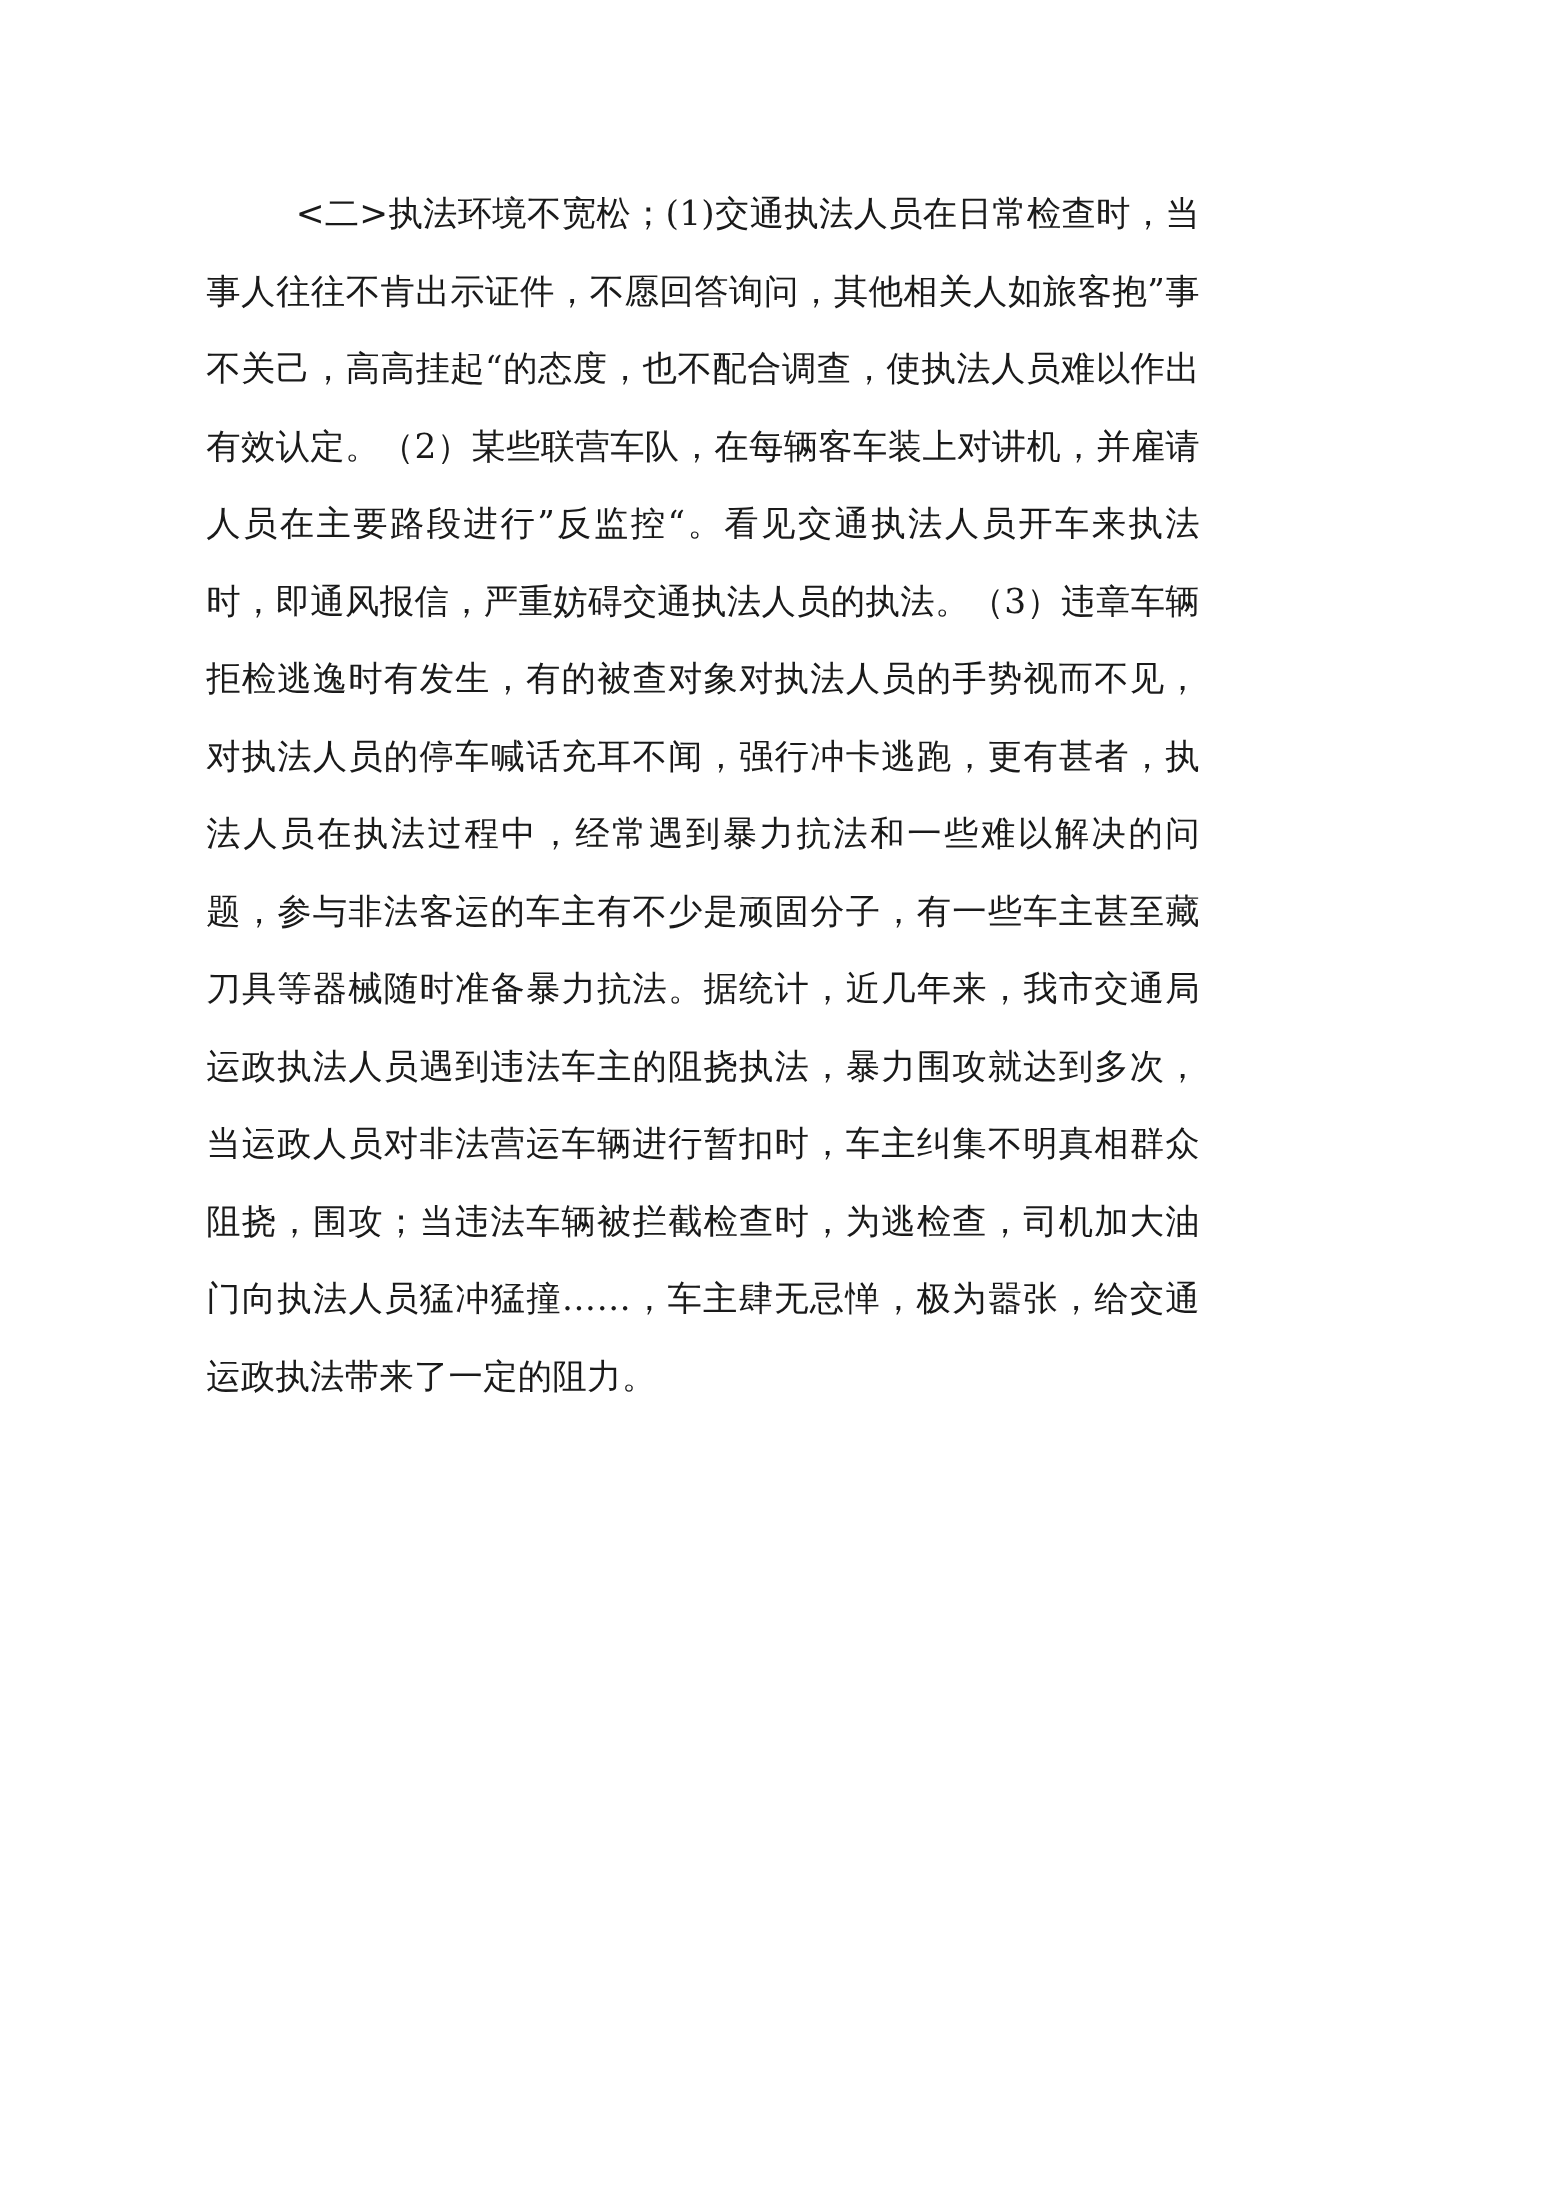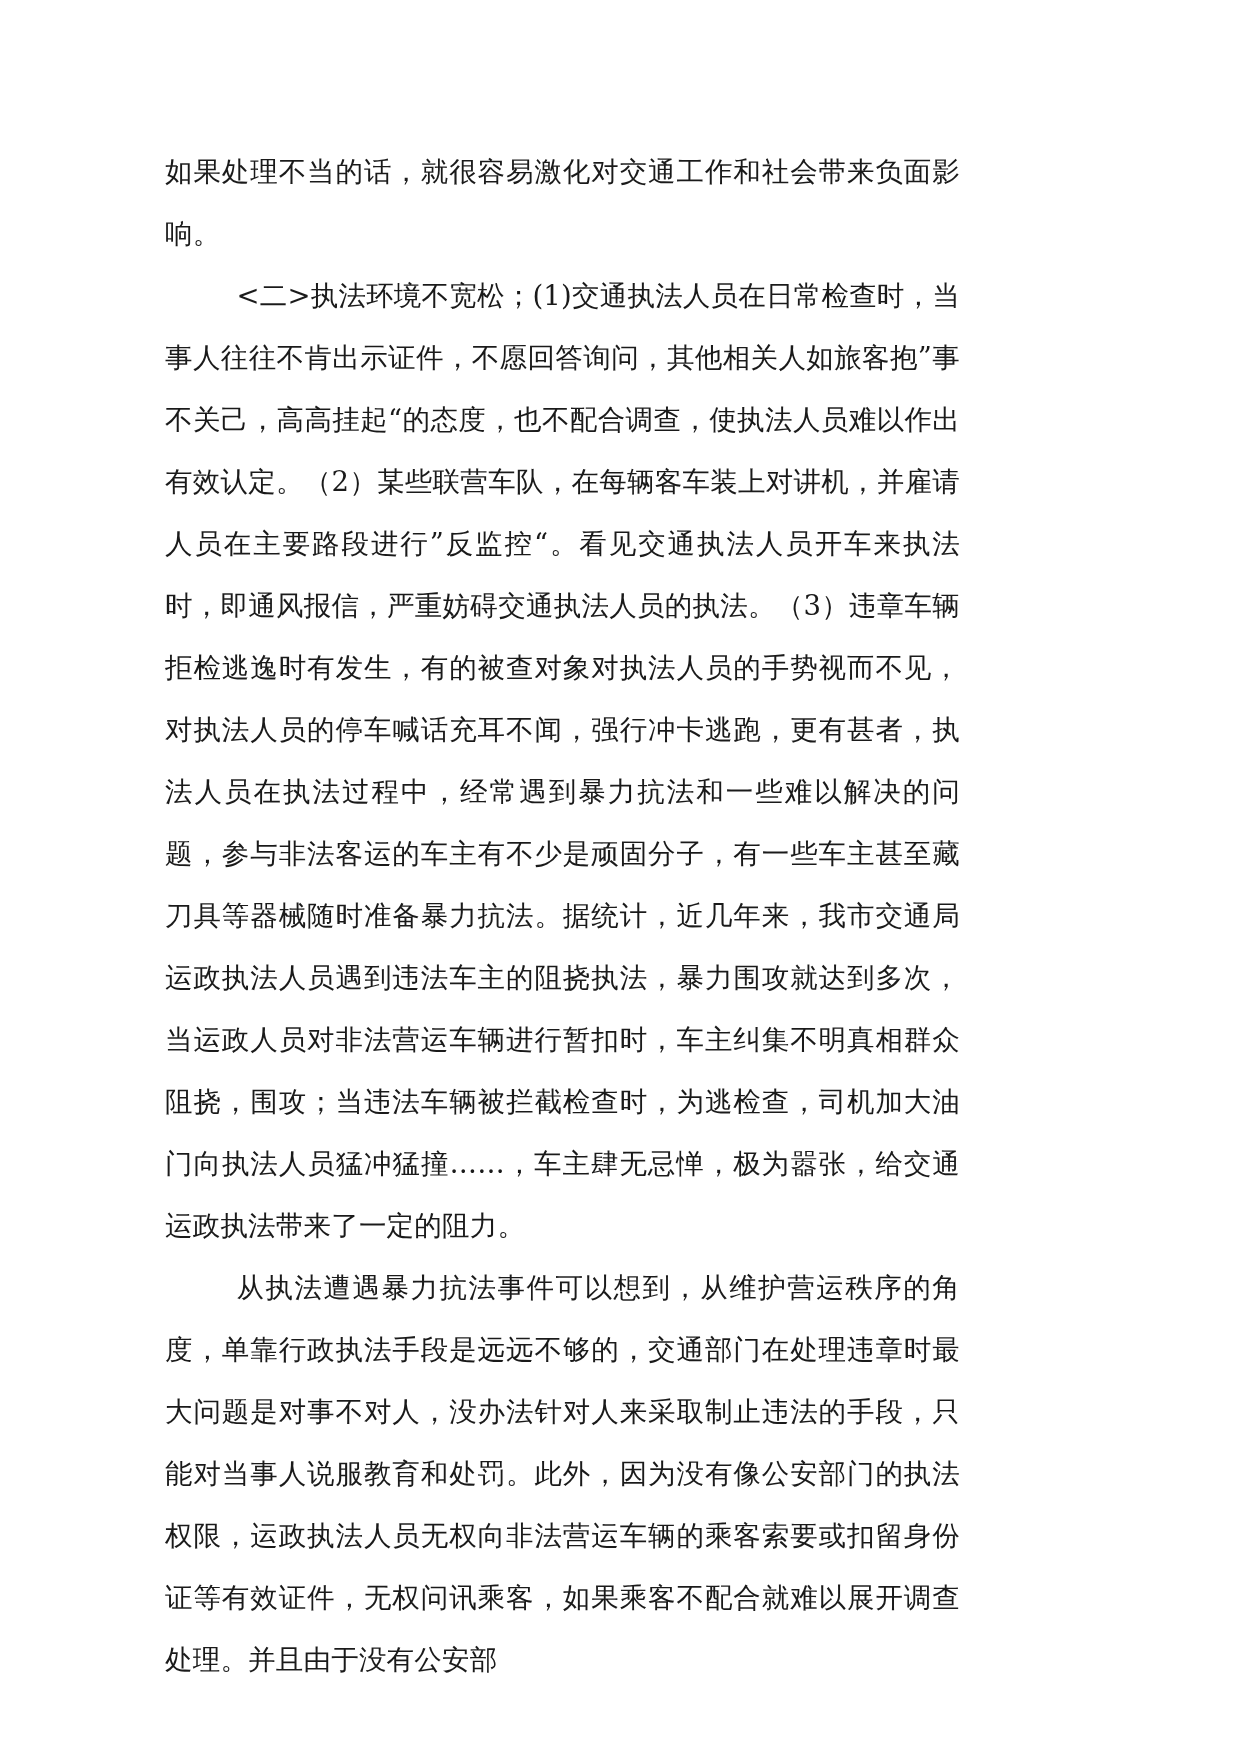--- a/index.html
+++ b/index.html
@@ -37,7 +37,6 @@
 
 <div class="page">
   <div class="doc-body">
-    <p class="para">如果处理不当的话，就很容易激化对交通工作和社会带来负面影响。</p>
     <p class="para indent">&lt;二&gt;执法环境不宽松；(1)交通执法人员在日常检查时，当事人往往不肯出示证件，不愿回答询问，其他相关人如旅客抱”事不关己，高高挂起“的态度，也不配合调查，使执法人员难以作出有效认定。（2）某些联营车队，在每辆客车装上对讲机，并雇请人员在主要路段进行”反监控“。看见交通执法人员开车来执法时，即通风报信，严重妨碍交通执法人员的执法。（3）违章车辆拒检逃逸时有发生，有的被查对象对执法人员的手势视而不见，对执法人员的停车喊话充耳不闻，强行冲卡逃跑，更有甚者，执法人员在执法过程中，经常遇到暴力抗法和一些难以解决的问题，参与非法客运的车主有不少是顽固分子，有一些车主甚至藏刀具等器械随时准备暴力抗法。据统计，近几年来，我市交通局运政执法人员遇到违法车主的阻挠执法，暴力围攻就达到多次，当运政人员对非法营运车辆进行暂扣时，车主纠集不明真相群众阻挠，围攻；当违法车辆被拦截检查时，为逃检查，司机加大油门向执法人员猛冲猛撞……，车主肆无忌惮，极为嚣张，给交通运政执法带来了一定的阻力。</p>
     <p class="para indent">从执法遭遇暴力抗法事件可以想到，从维护营运秩序的角度，单靠行政执法手段是远远不够的，交通部门在处理违章时最大问题是对事不对人，没办法针对人来采取制止违法的手段，只能对当事人说服教育和处罚。此外，因为没有像公安部门的执法权限，运政执法人员无权向非法营运车辆的乘客索要或扣留身份证等有效证件，无权问讯乘客，如果乘客不配合就难以展开调查处理。并且由于没有公安部</p>
   </div>

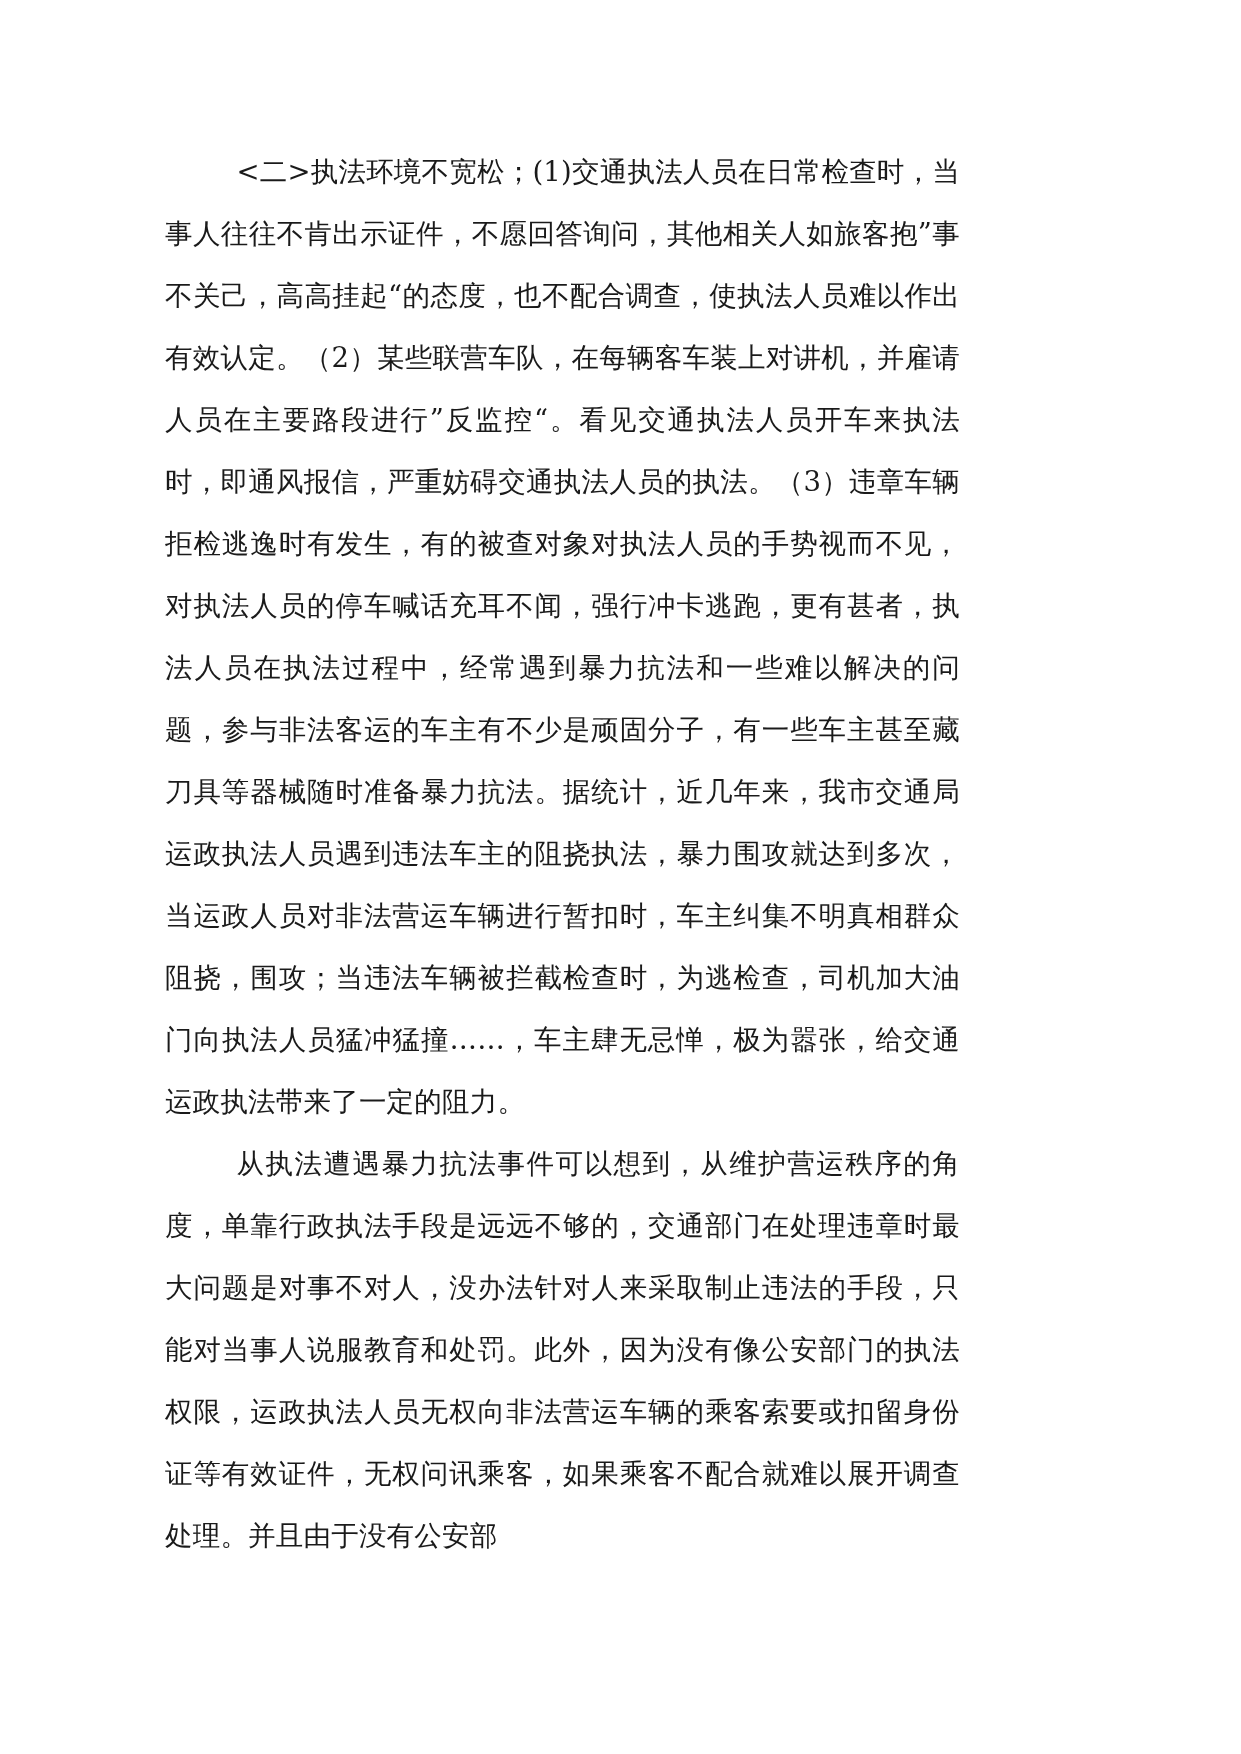--- a/index.html
+++ b/index.html
@@ -38,7 +38,6 @@
 <div class="page">
   <div class="doc-body">
     <p class="para indent">&lt;二&gt;执法环境不宽松；(1)交通执法人员在日常检查时，当事人往往不肯出示证件，不愿回答询问，其他相关人如旅客抱”事不关己，高高挂起“的态度，也不配合调查，使执法人员难以作出有效认定。（2）某些联营车队，在每辆客车装上对讲机，并雇请人员在主要路段进行”反监控“。看见交通执法人员开车来执法时，即通风报信，严重妨碍交通执法人员的执法。（3）违章车辆拒检逃逸时有发生，有的被查对象对执法人员的手势视而不见，对执法人员的停车喊话充耳不闻，强行冲卡逃跑，更有甚者，执法人员在执法过程中，经常遇到暴力抗法和一些难以解决的问题，参与非法客运的车主有不少是顽固分子，有一些车主甚至藏刀具等器械随时准备暴力抗法。据统计，近几年来，我市交通局运政执法人员遇到违法车主的阻挠执法，暴力围攻就达到多次，当运政人员对非法营运车辆进行暂扣时，车主纠集不明真相群众阻挠，围攻；当违法车辆被拦截检查时，为逃检查，司机加大油门向执法人员猛冲猛撞……，车主肆无忌惮，极为嚣张，给交通运政执法带来了一定的阻力。</p>
-    <p class="para indent">从执法遭遇暴力抗法事件可以想到，从维护营运秩序的角度，单靠行政执法手段是远远不够的，交通部门在处理违章时最大问题是对事不对人，没办法针对人来采取制止违法的手段，只能对当事人说服教育和处罚。此外，因为没有像公安部门的执法权限，运政执法人员无权向非法营运车辆的乘客索要或扣留身份证等有效证件，无权问讯乘客，如果乘客不配合就难以展开调查处理。并且由于没有公安部</p>
   </div>
 </div>
 

